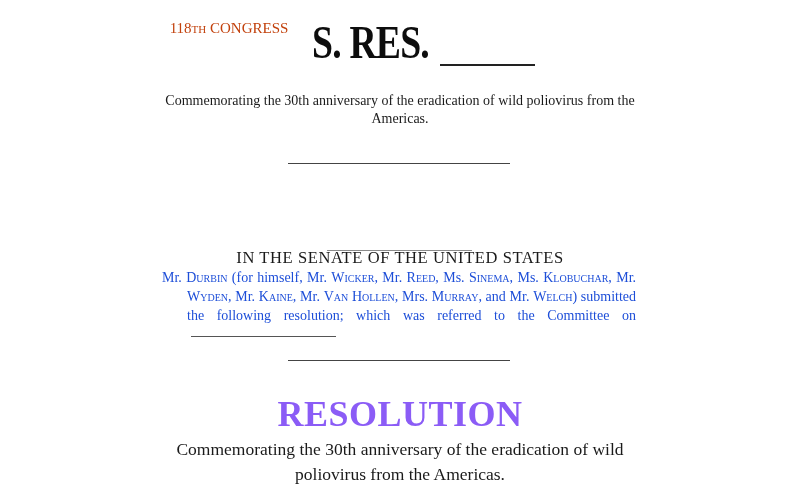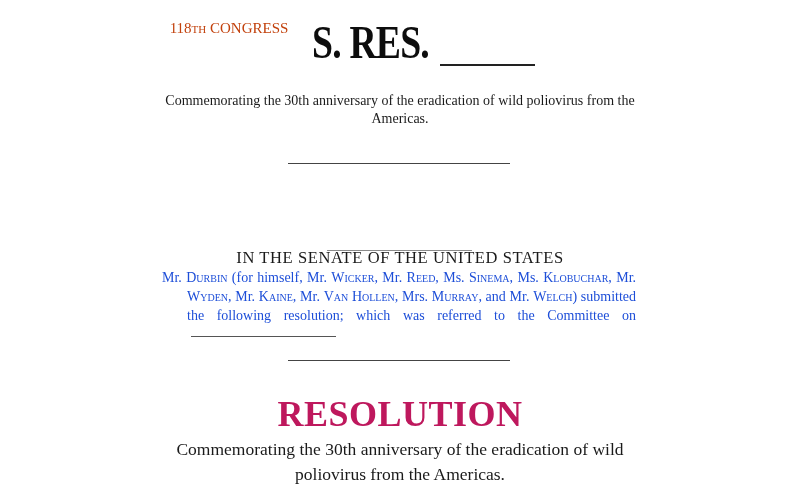--- a/index.html
+++ b/index.html
@@ -118,7 +118,7 @@
       font-size: 36px;
       line-height: 40px;
       letter-spacing: 0.5px;
-      color: #be185d;
+      color: #8b5cf6;
     }
     .bottom-title {
       left: 150px;

